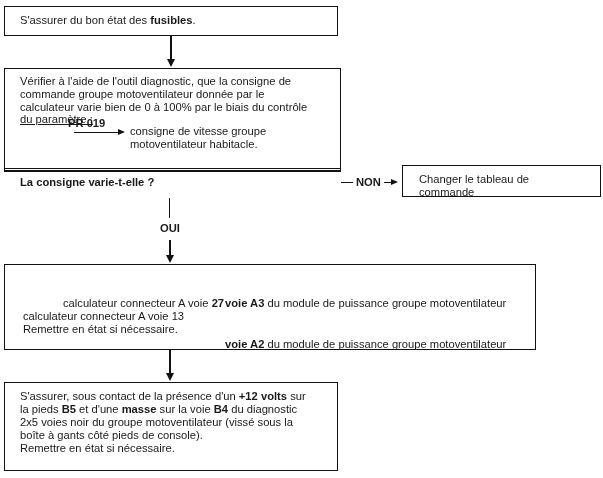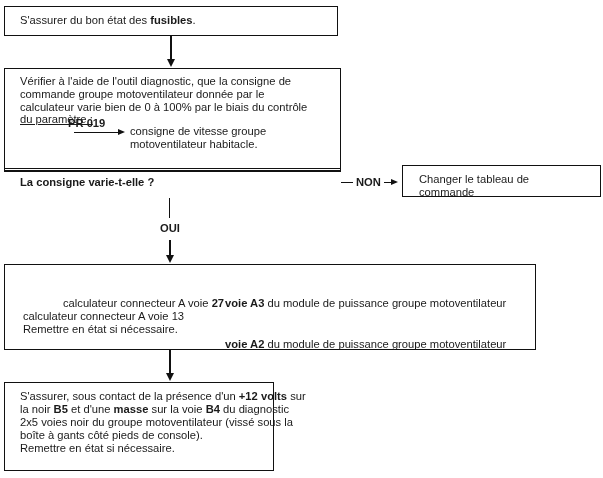--- a/index.html
+++ b/index.html
@@ -105,7 +105,7 @@
 <div class="line" style="left:169px; top:350px; width:2px; height:24px;"></div>
 <div class="arrow-down" style="left:166px; top:373px;"></div>
 
-<div class="box" style="left:4px; top:382px; width:270px; height:89px;">
+<div class="box" style="left:4px; top:382px; width:334px; height:89px;">
   <div class="txt" style="left:15px; top:7px;">
     <span>S'assurer, sous contact de la présence d'un </span><b>+12 volts</b><span> sur</span>
   </div>

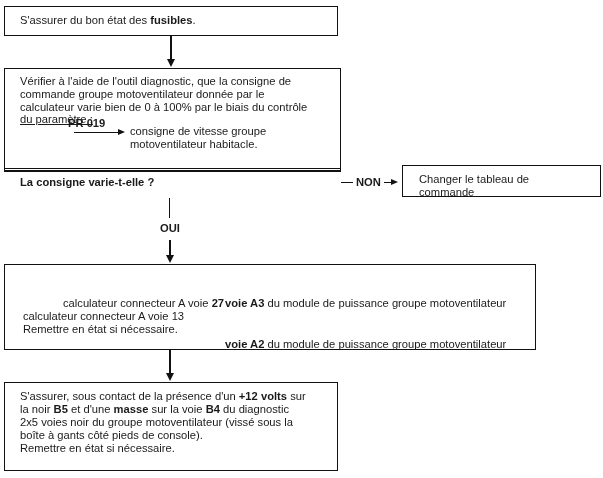--- a/index.html
+++ b/index.html
@@ -110,7 +110,7 @@
     <span>S'assurer, sous contact de la présence d'un </span><b>+12 volts</b><span> sur</span>
   </div>
   <div class="txt" style="left:15px; top:20px;">
-    <span>la noir </span><b>B5</b><span> et d'une </span><b>masse</b><span> sur la voie </span><b>B4</b><span> du diagnostic</span>
+    <span>la pieds </span><b>B5</b><span> et d'une </span><b>masse</b><span> sur la voie </span><b>B4</b><span> du diagnostic</span>
   </div>
   <div class="txt" style="left:15px; top:33px;">2x5 voies noir du groupe motoventilateur (vissé sous la</div>
   <div class="txt" style="left:15px; top:46px;">boîte à gants côté pieds de console).</div>

